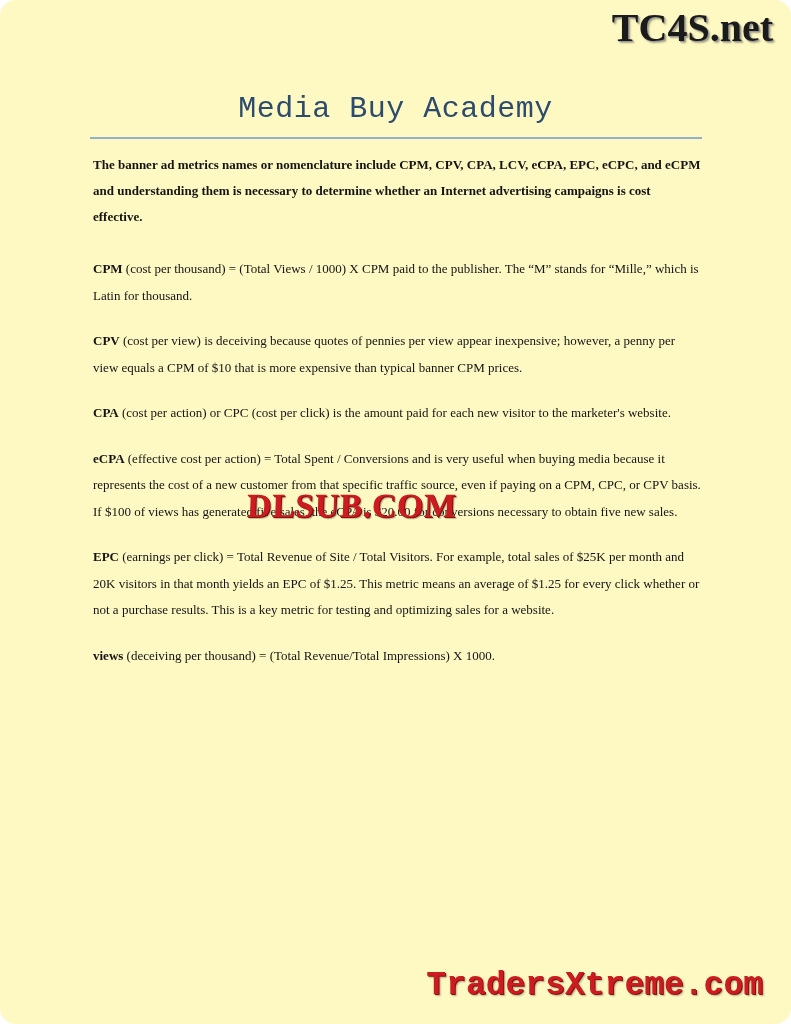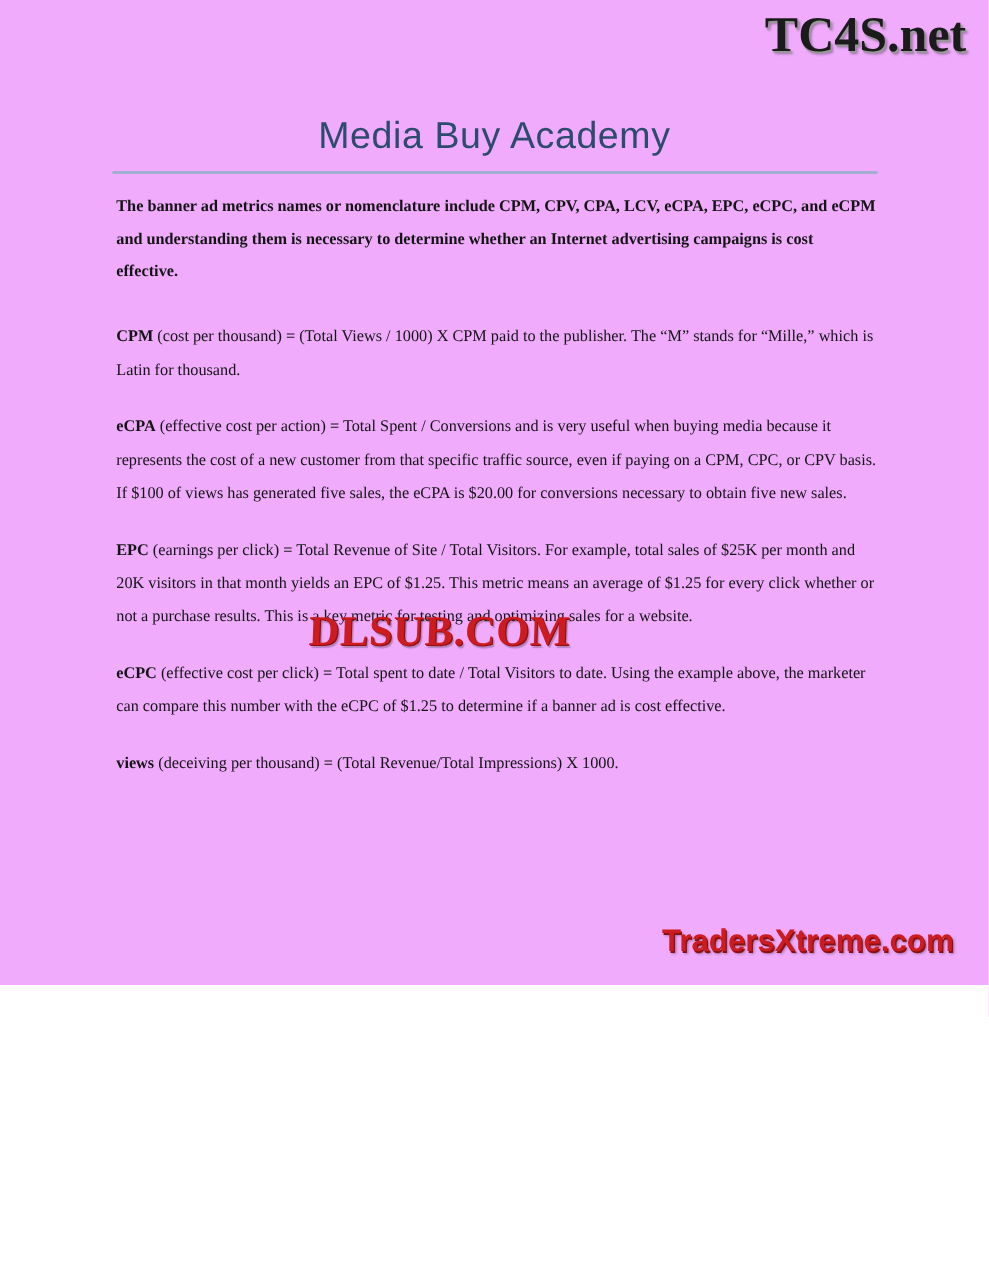--- a/index.html
+++ b/index.html
@@ -10,10 +10,11 @@
   .page {
     position: relative;
     width: 791px;
-    height: 788px;
-    background: #f0abfc;
+    height: 1024px;
+    background: #fef9c3;
     overflow: hidden;
     font-family: "Liberation Serif", serif;
+    border-radius: 16px;
   }
 
   

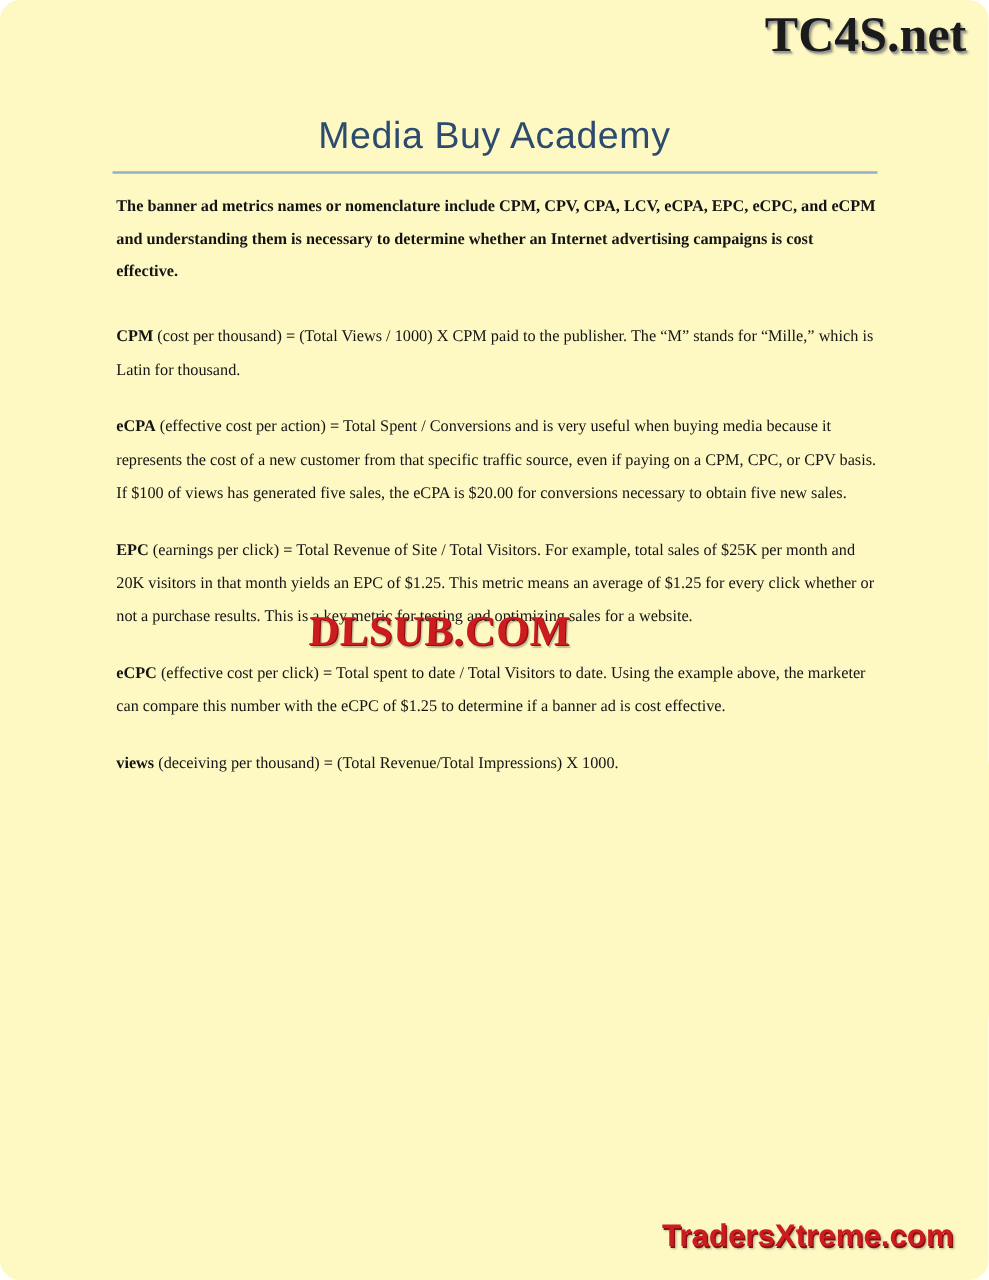--- a/index.html
+++ b/index.html
@@ -36,7 +36,7 @@
     left: 0;
     width: 791px;
     text-align: center;
-    font-family: Liberation Sans, sans-serif;
+    font-family: Liberation Mono, monospace;
     font-size: 30px;
     color: #2d4b6e;
     letter-spacing: 0.5px;

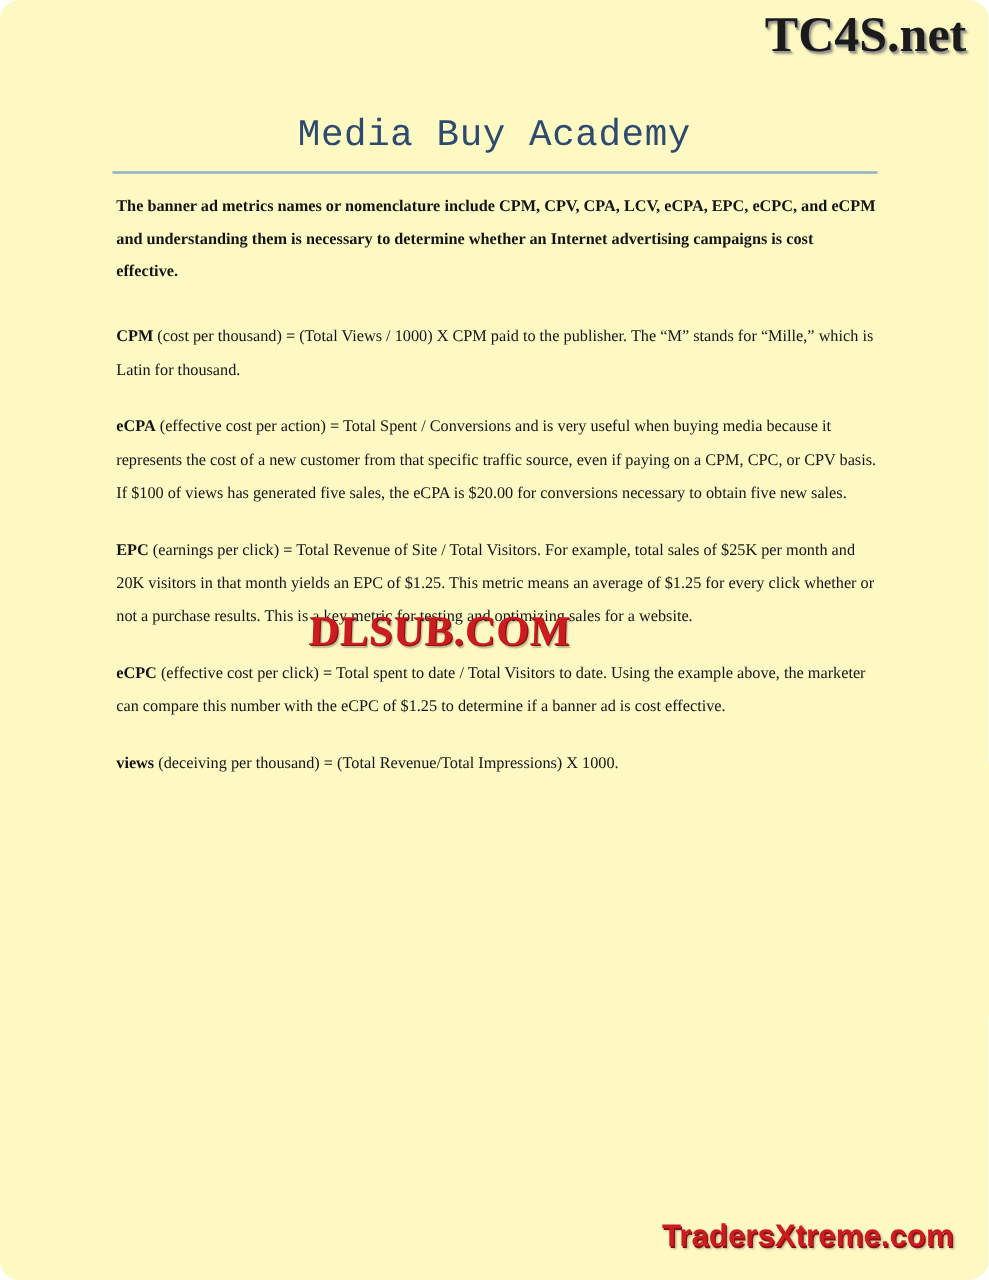--- a/index.html
+++ b/index.html
@@ -118,6 +118,7 @@
 
     <p class="para"><span class="term">CPM</span><span> (cost per thousand) = (Total Views / 1000) X CPM paid to the publisher. The “M” stands for “Mille,” which is Latin for thousand.</span></p>
 
+    <p class="para"><span class="term">CPV</span><span> (cost per view) is deceiving because quotes of pennies per view appear inexpensive; however, a penny per view equals a CPM of $10 that is more expensive than typical banner CPM prices.</span></p>
 
 
     <p class="para"><span class="term">eCPA</span><span> (effective cost per action) = Total Spent / Conversions and is very useful when buying media because it represents the cost of a new customer from that specific traffic source, even if paying on a CPM, CPC, or CPV basis. If $100 of views has generated five sales, the eCPA is $20.00 for conversions necessary to obtain five new sales.</span></p>

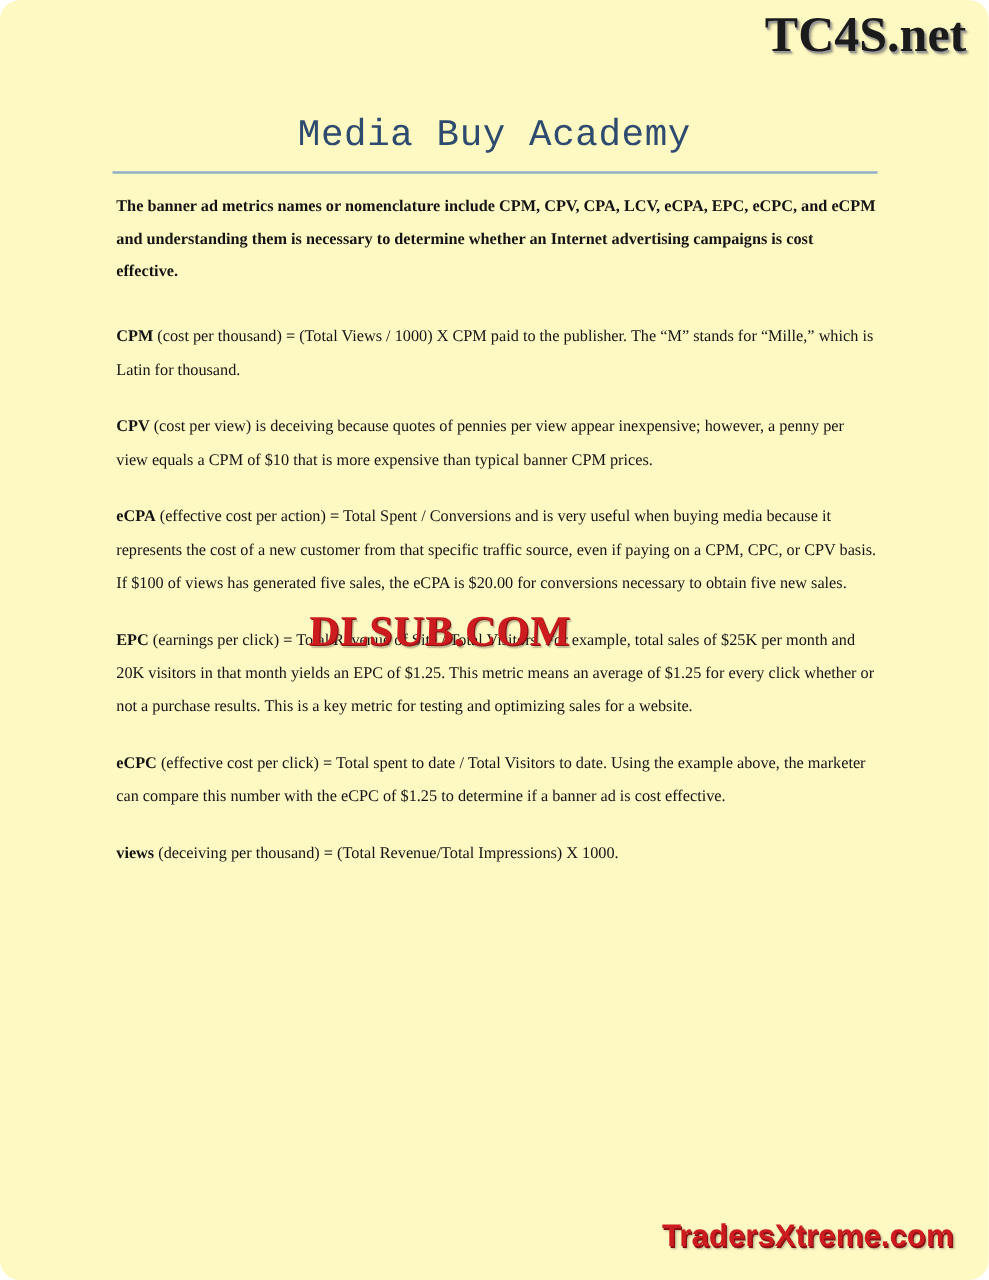--- a/index.html
+++ b/index.html
@@ -120,6 +120,7 @@
 
     <p class="para"><span class="term">CPV</span><span> (cost per view) is deceiving because quotes of pennies per view appear inexpensive; however, a penny per view equals a CPM of $10 that is more expensive than typical banner CPM prices.</span></p>
 
+    <p class="para"><span class="term">CPA</span><span> (cost per action) or CPC (cost per click) is the amount paid for each new visitor to the marketer's website.</span></p>
 
     <p class="para"><span class="term">eCPA</span><span> (effective cost per action) = Total Spent / Conversions and is very useful when buying media because it represents the cost of a new customer from that specific traffic source, even if paying on a CPM, CPC, or CPV basis. If $100 of views has generated five sales, the eCPA is $20.00 for conversions necessary to obtain five new sales.</span></p>
 

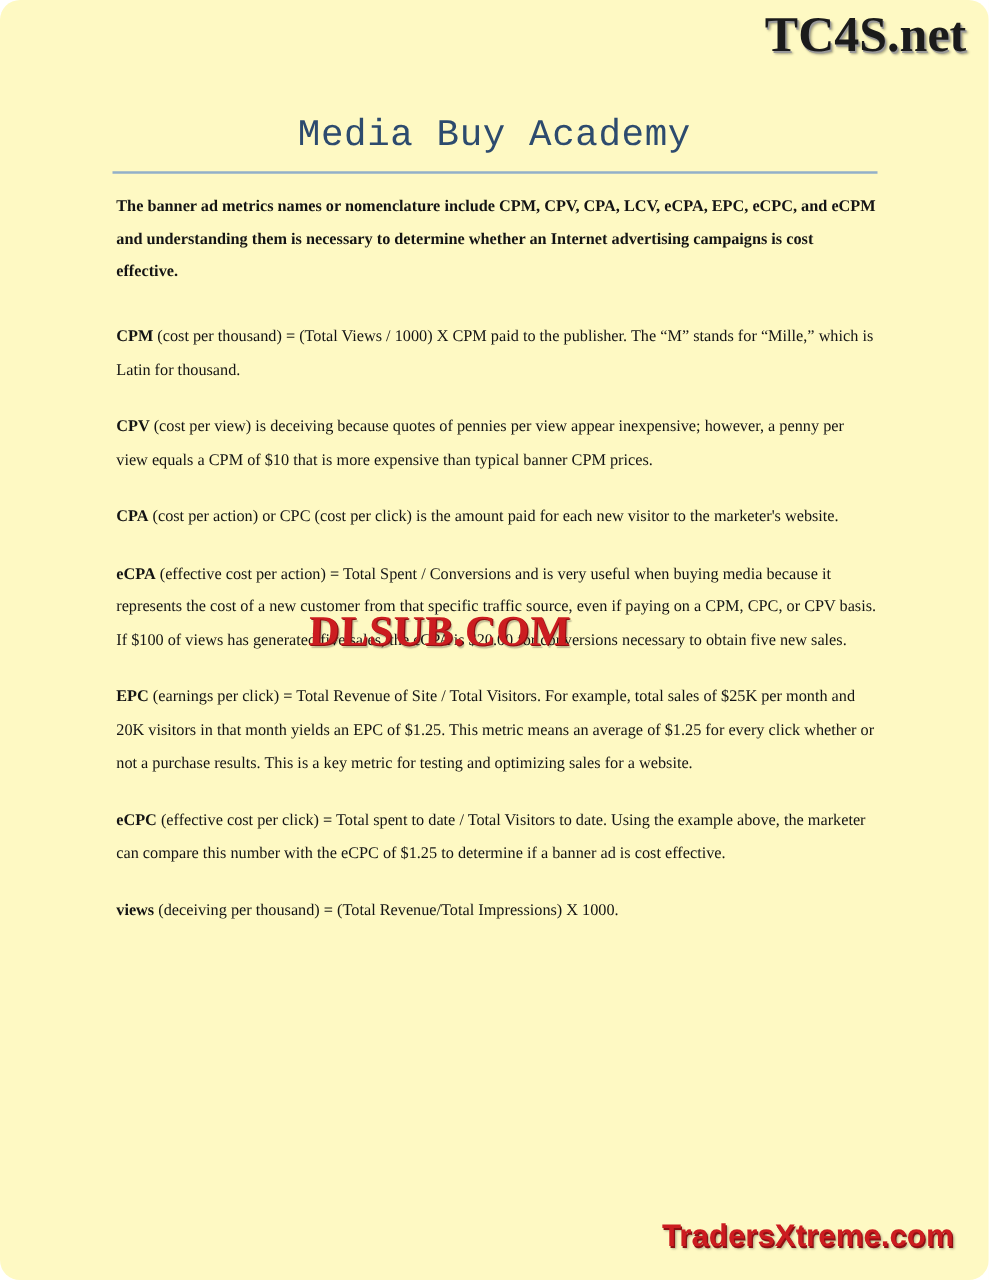--- a/index.html
+++ b/index.html
@@ -126,7 +126,6 @@
 
     <p class="para"><span class="term">EPC</span><span> (earnings per click) = Total Revenue of Site / Total Visitors. For example, total sales of $25K per month and 20K visitors in that month yields an EPC of $1.25. This metric means an average of $1.25 for every click whether or not a purchase results. This is a key metric for testing and optimizing sales for a website.</span></p>
 
-    <p class="para"><span class="term">eCPC</span><span> (effective cost per click) = Total spent to date / Total Visitors to date. Using the example above, the marketer can compare this number with the eCPC of $1.25 to determine if a banner ad is cost effective.</span></p>
 
     <p class="para"><span class="term">views</span><span> (deceiving per thousand) = (Total Revenue/Total Impressions) X 1000.</span></p>
 

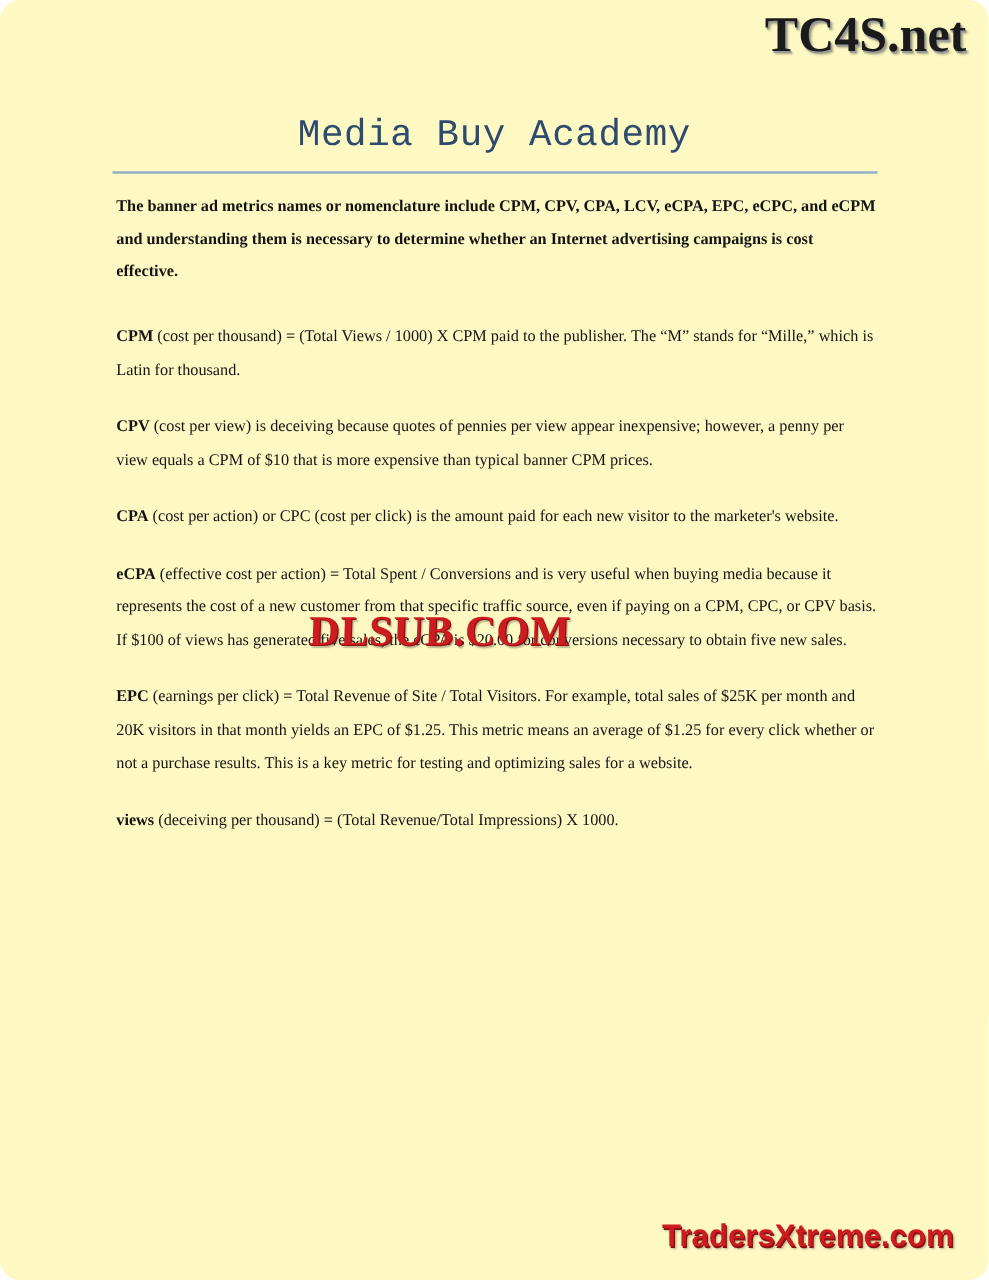--- a/index.html
+++ b/index.html
@@ -95,8 +95,8 @@
     position: absolute;
     bottom: 20px;
     right: 28px;
-    font-family: Liberation Sans, sans-serif;
-    font-size: 25px;
+    font-family: Liberation Mono, monospace;
+    font-size: 33px;
     font-weight: bold;
     color: #cc1c20;
     text-shadow: 1px 1px 0 #8d0f12, 2px 2px 2px rgba(0,0,0,0.3);

